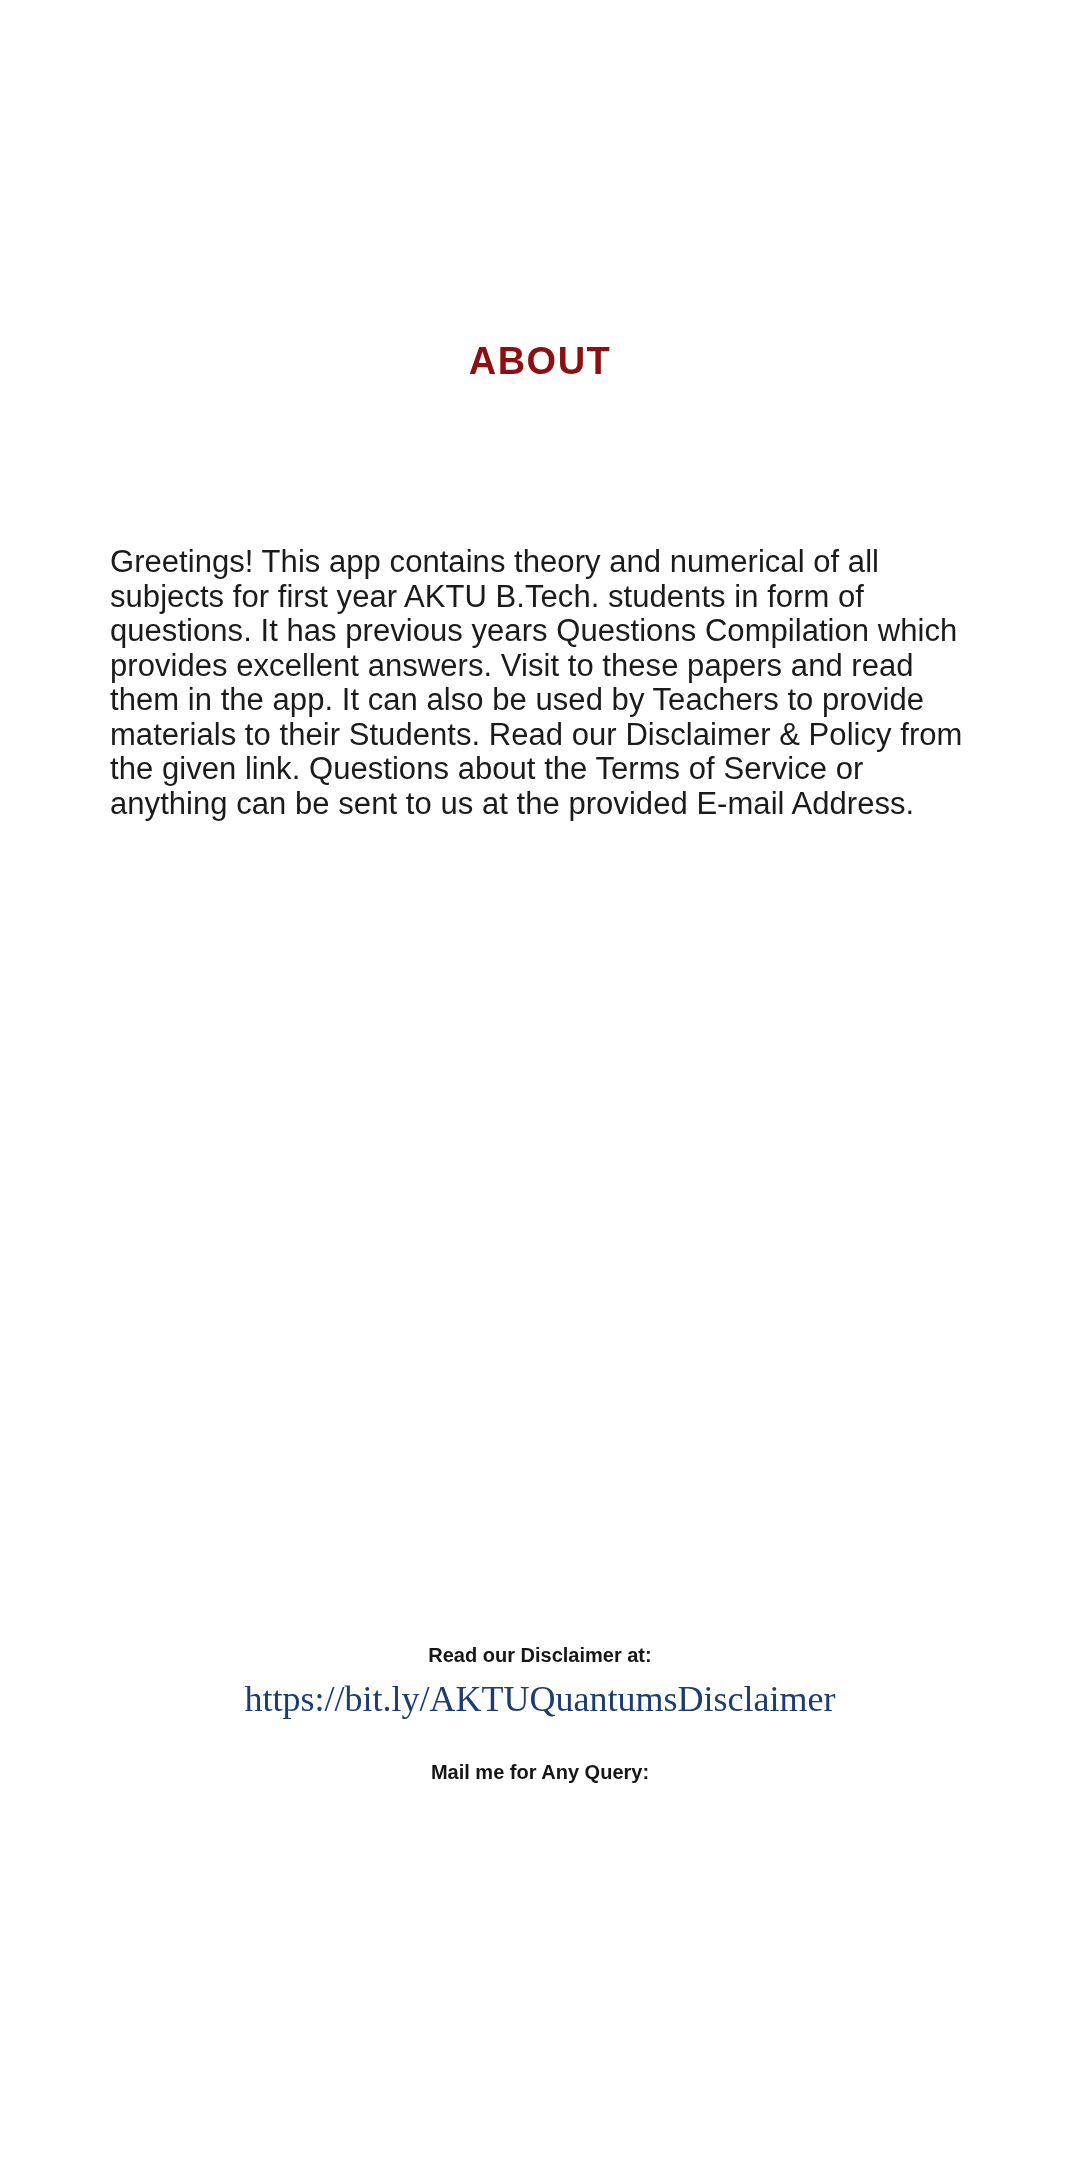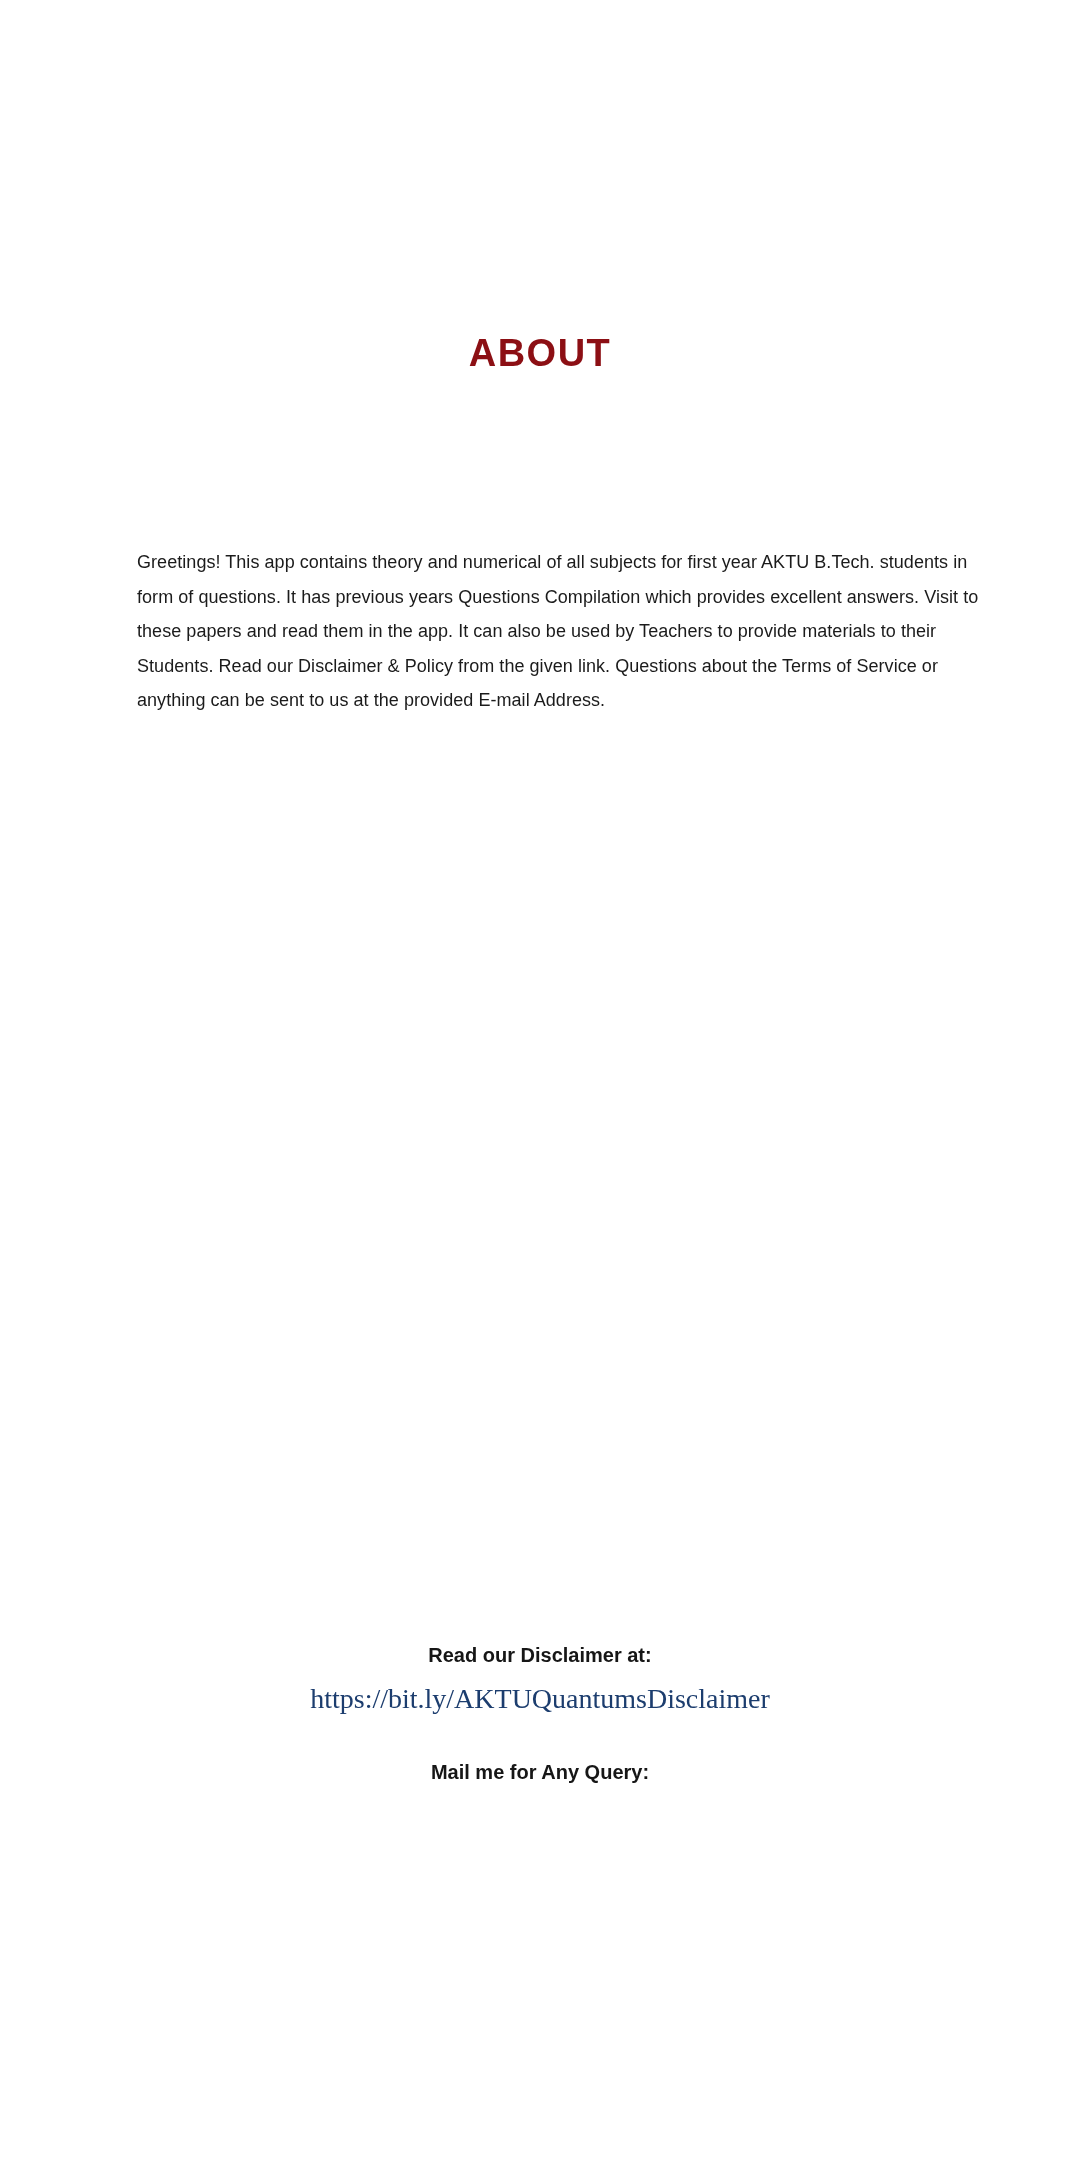--- a/index.html
+++ b/index.html
@@ -24,7 +24,7 @@
   }
   .about-title {
     position: absolute;
-    top: 332px;
+    top: 340px;
     left: 0;
     width: 1080px;
     text-align: center;

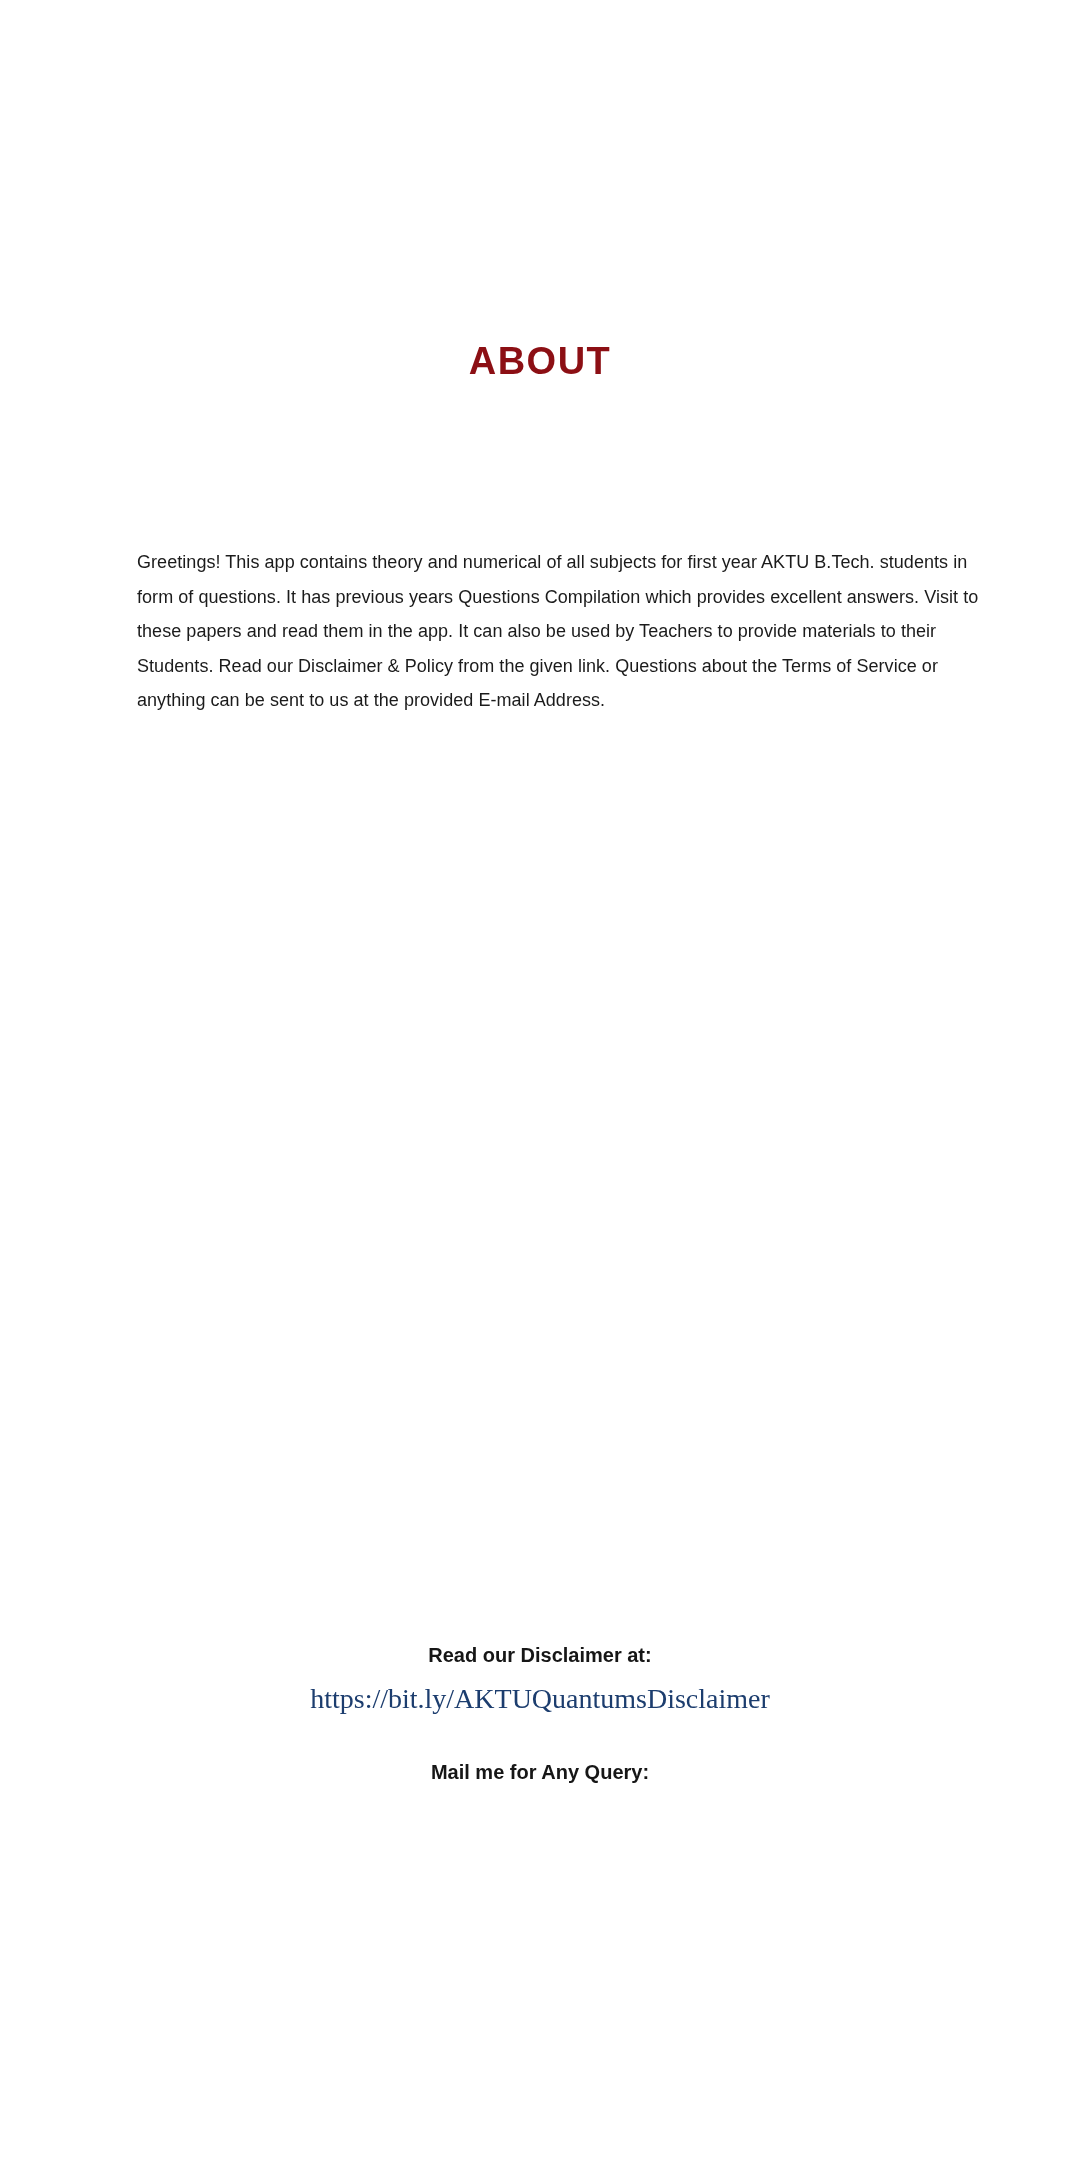--- a/index.html
+++ b/index.html
@@ -39,13 +39,12 @@
     top: 545px;
     left: 110px;
     width: 865px;
-    font-size: 18px;
+    font-size: 31px;
     line-height: 34.5px;
     color: #1b1b1b;
     font-family: "Liberation Sans", sans-serif;
     text-align: left;
     letter-spacing: 0.05px;
-    margin-left: 27px;
   }
   .footer {
     position: absolute;

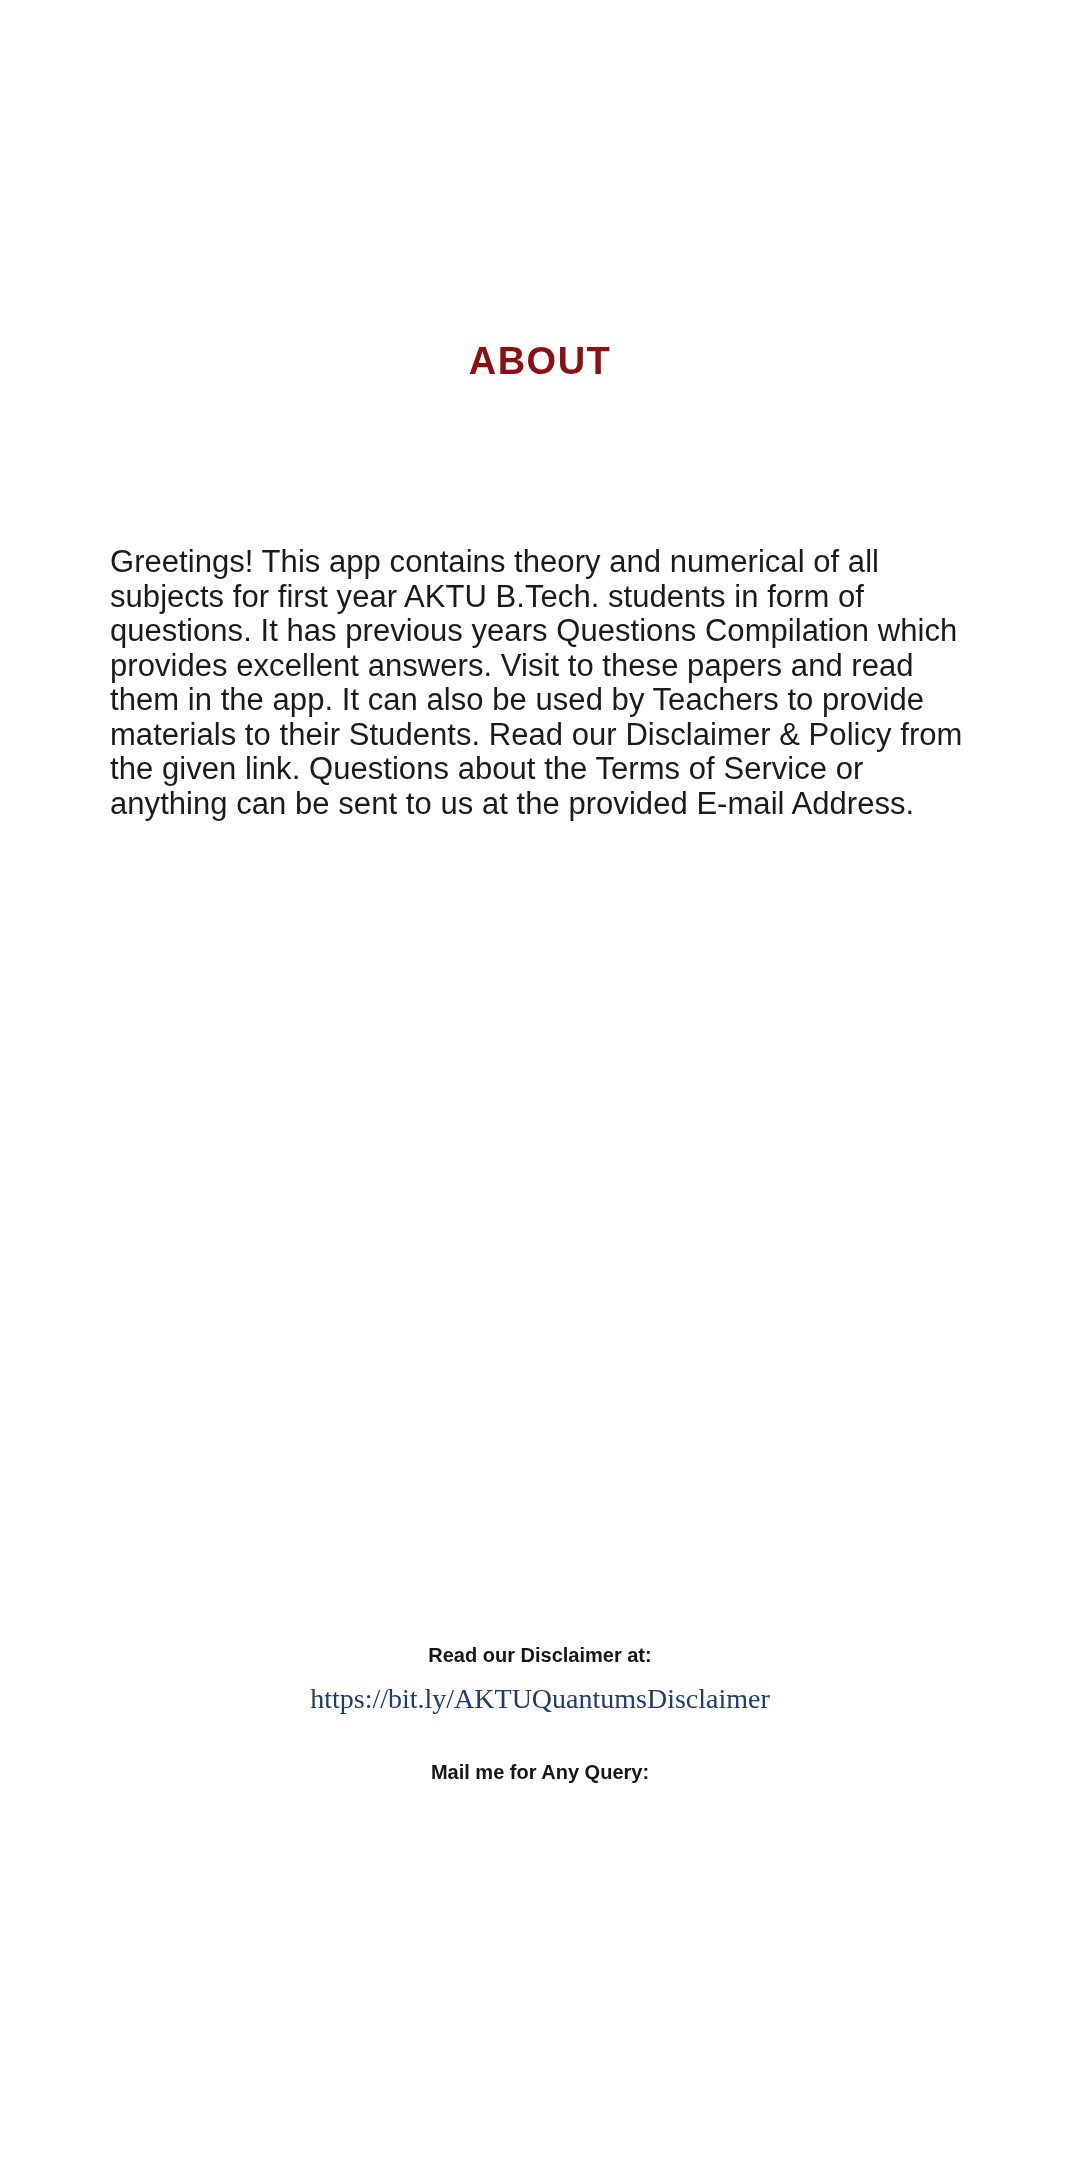--- a/index.html
+++ b/index.html
@@ -62,7 +62,7 @@
   }
   .footer-link {
     display: block;
-    font-size: 28px;
+    font-size: 36px;
     color: #1c3d6e;
     font-family: "Liberation Serif", serif;
     text-decoration: none;

